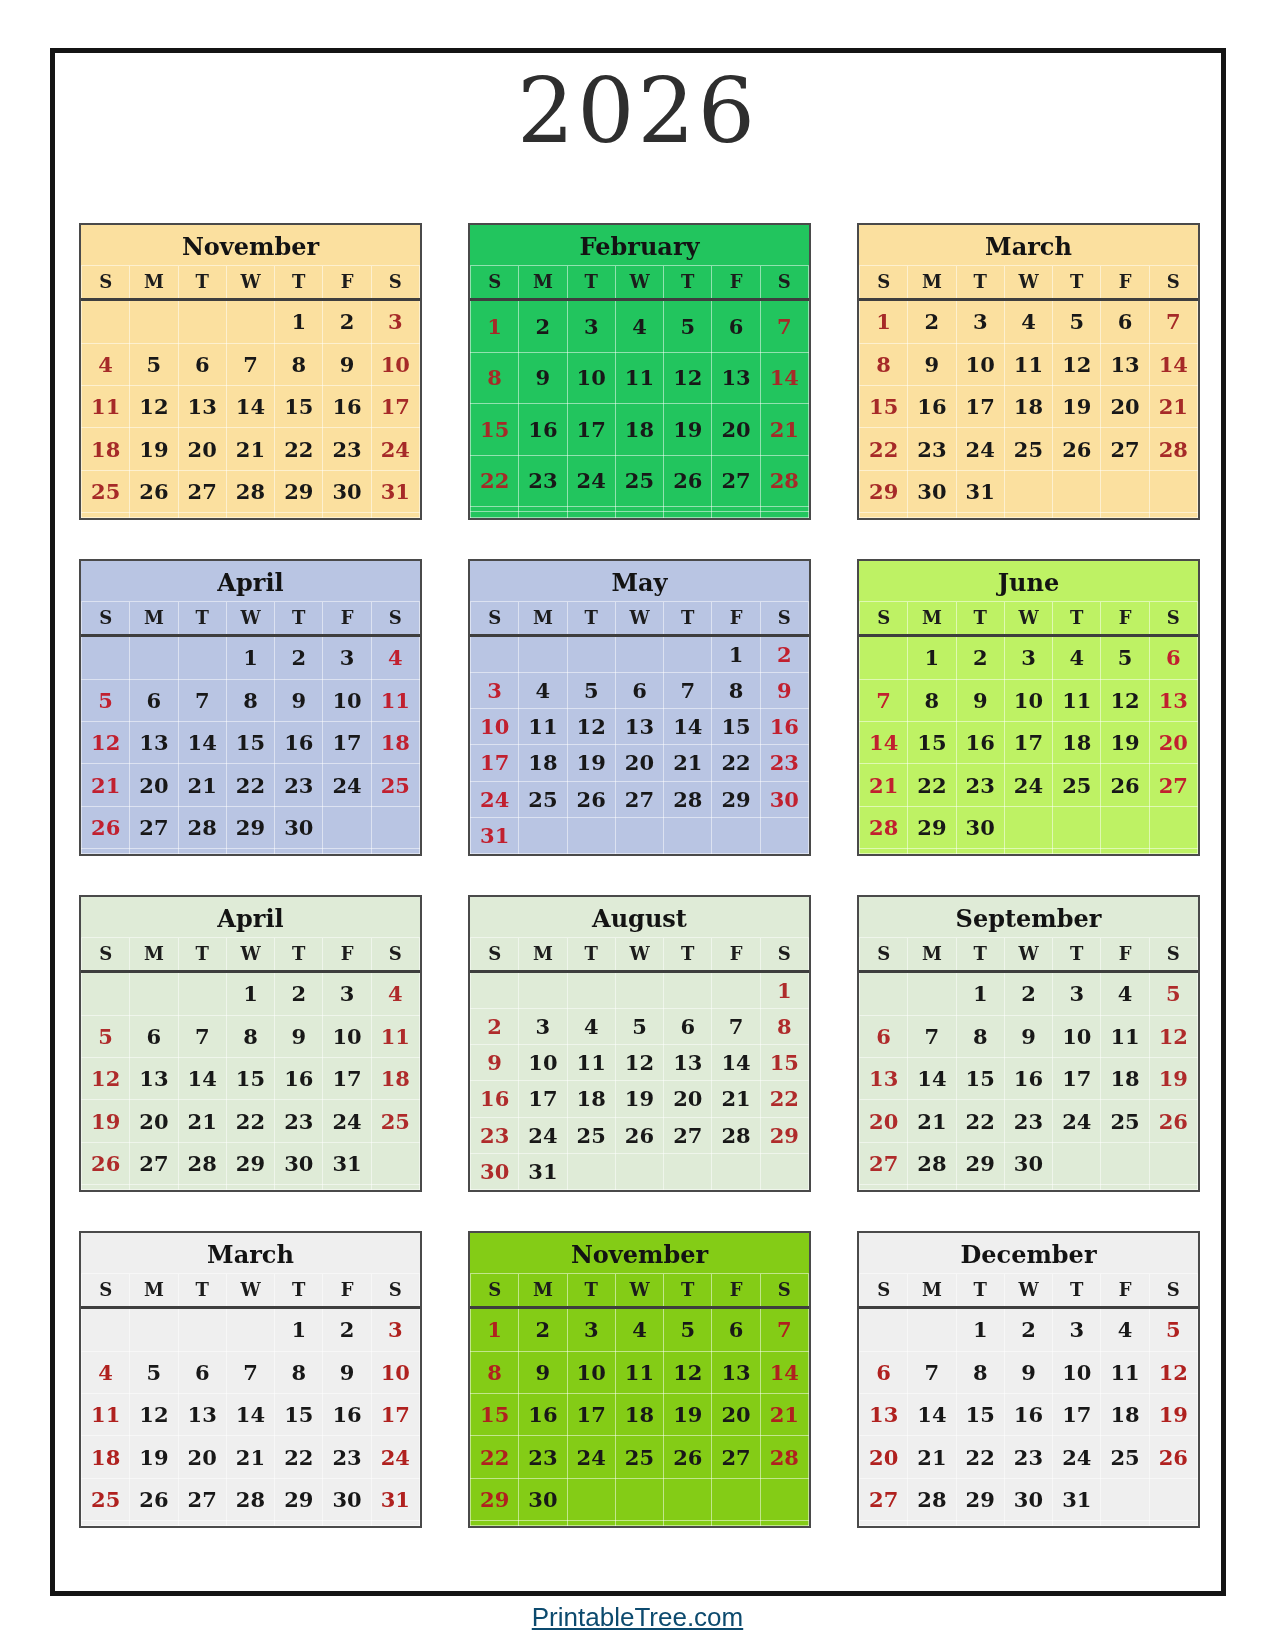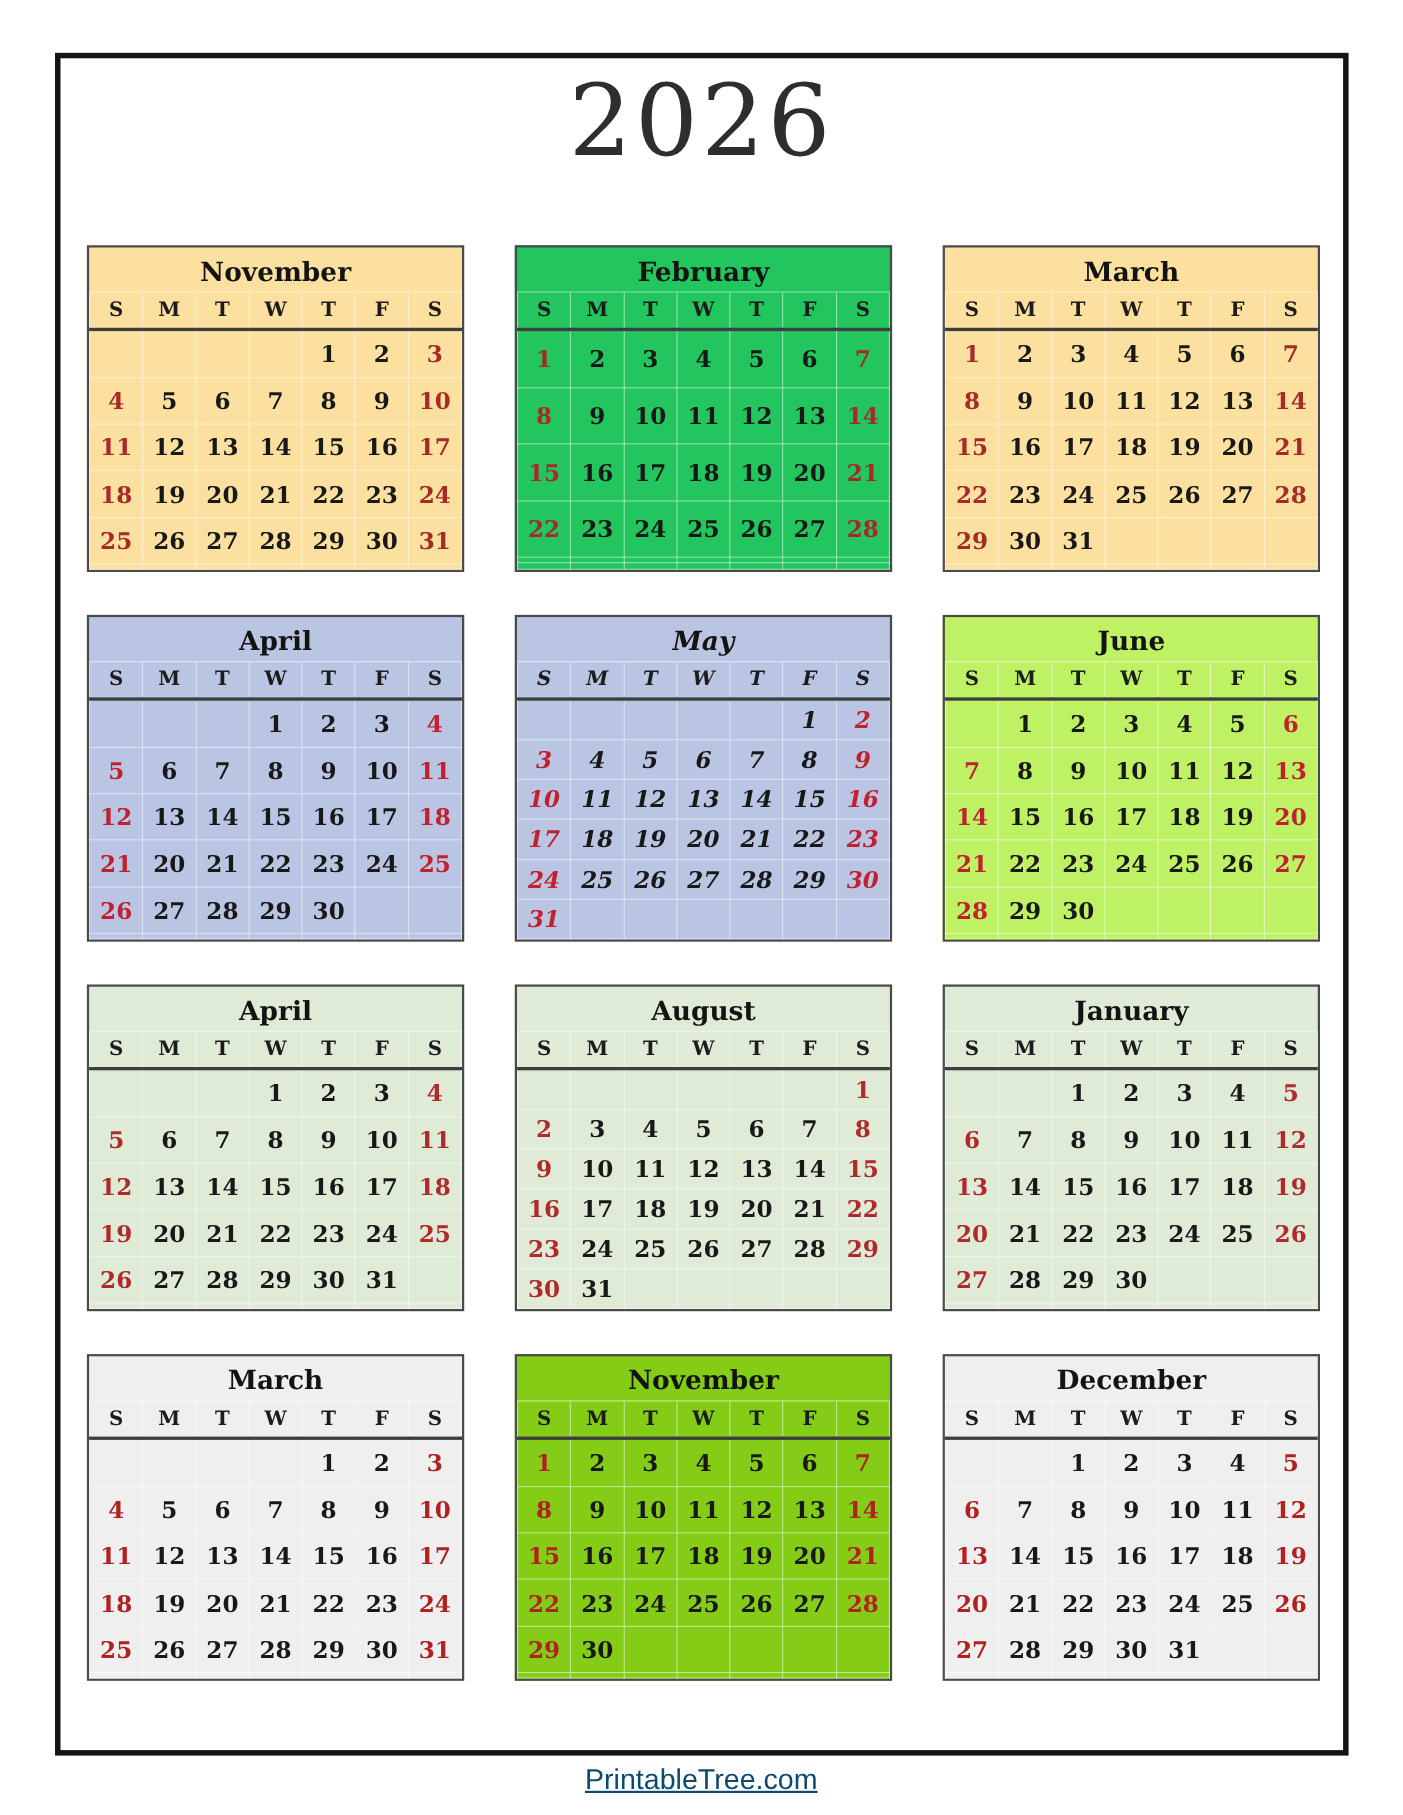--- a/index.html
+++ b/index.html
@@ -324,7 +324,7 @@
           </tbody>
         </table>
       </section>
-      <section class="month" style="left: 468px; top: 559px; background: rgb(185, 197, 227); font-style: italic; --red: #C1202F;">
+      <section class="month" style="left: 468px; top: 559px; background: rgb(185, 197, 227); --red: #C1202F;">
         <div class="month-title">May</div>
         <table class="month-grid">
           <thead>

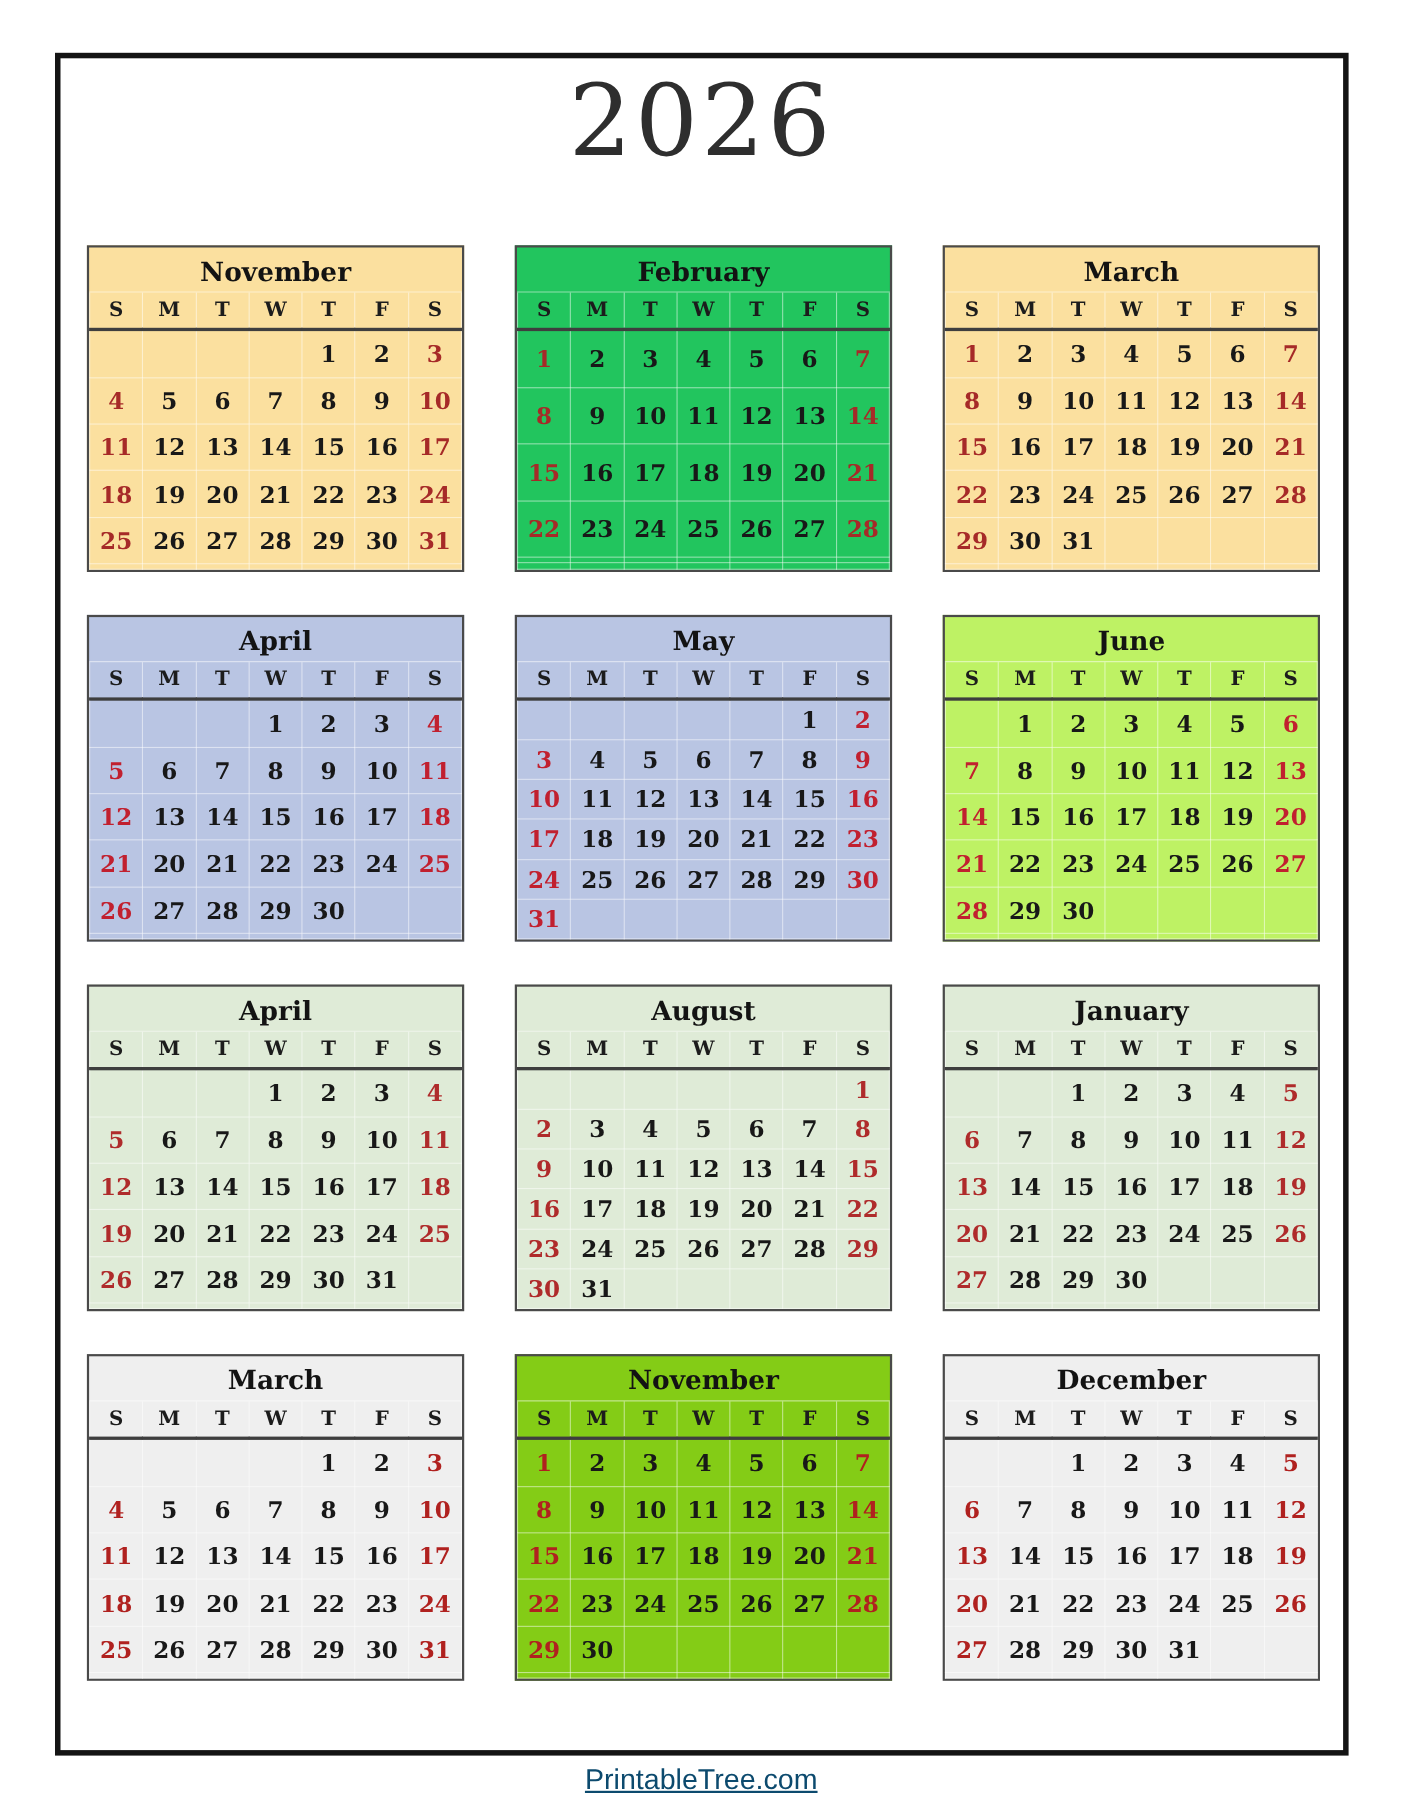--- a/index.html
+++ b/index.html
@@ -613,7 +613,7 @@
         </table>
       </section>
       <section class="month" style="left: 857px; top: 895px; background: rgb(223, 235, 215); --red: #AF2B2B;">
-        <div class="month-title">January</div>
+        <div class="month-title">September</div>
         <table class="month-grid">
           <thead>
             <tr>

